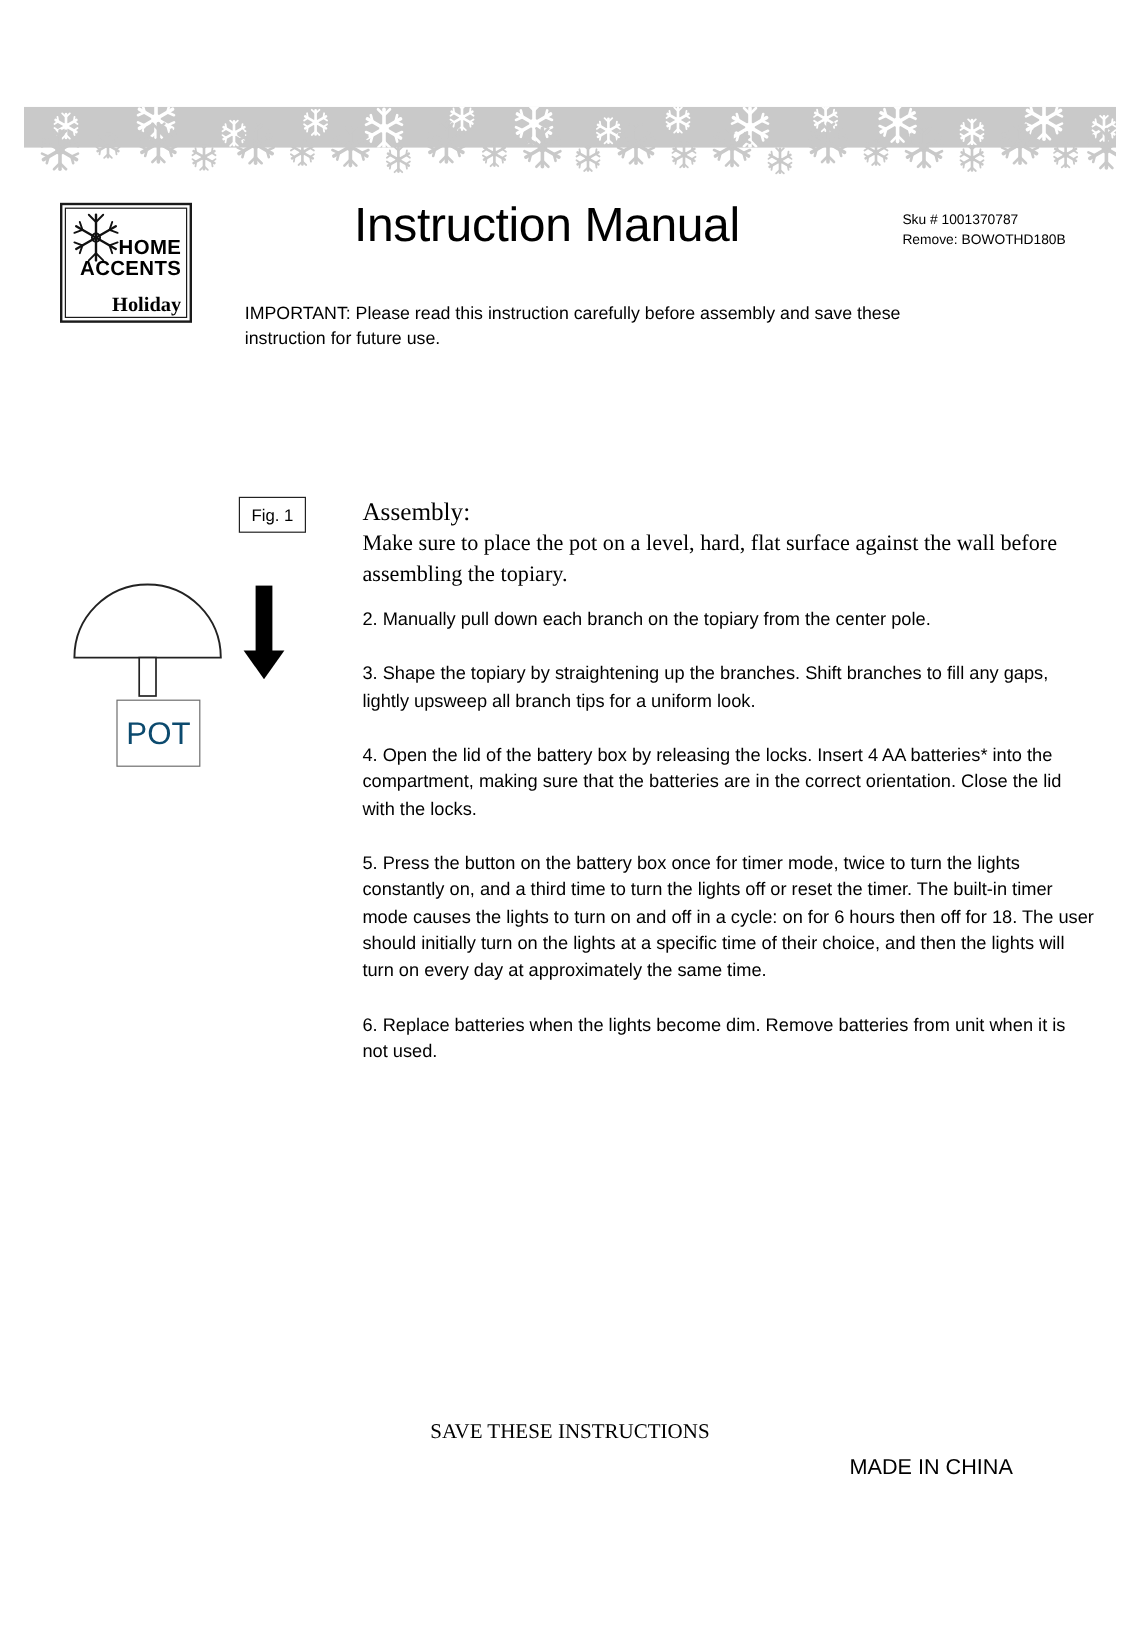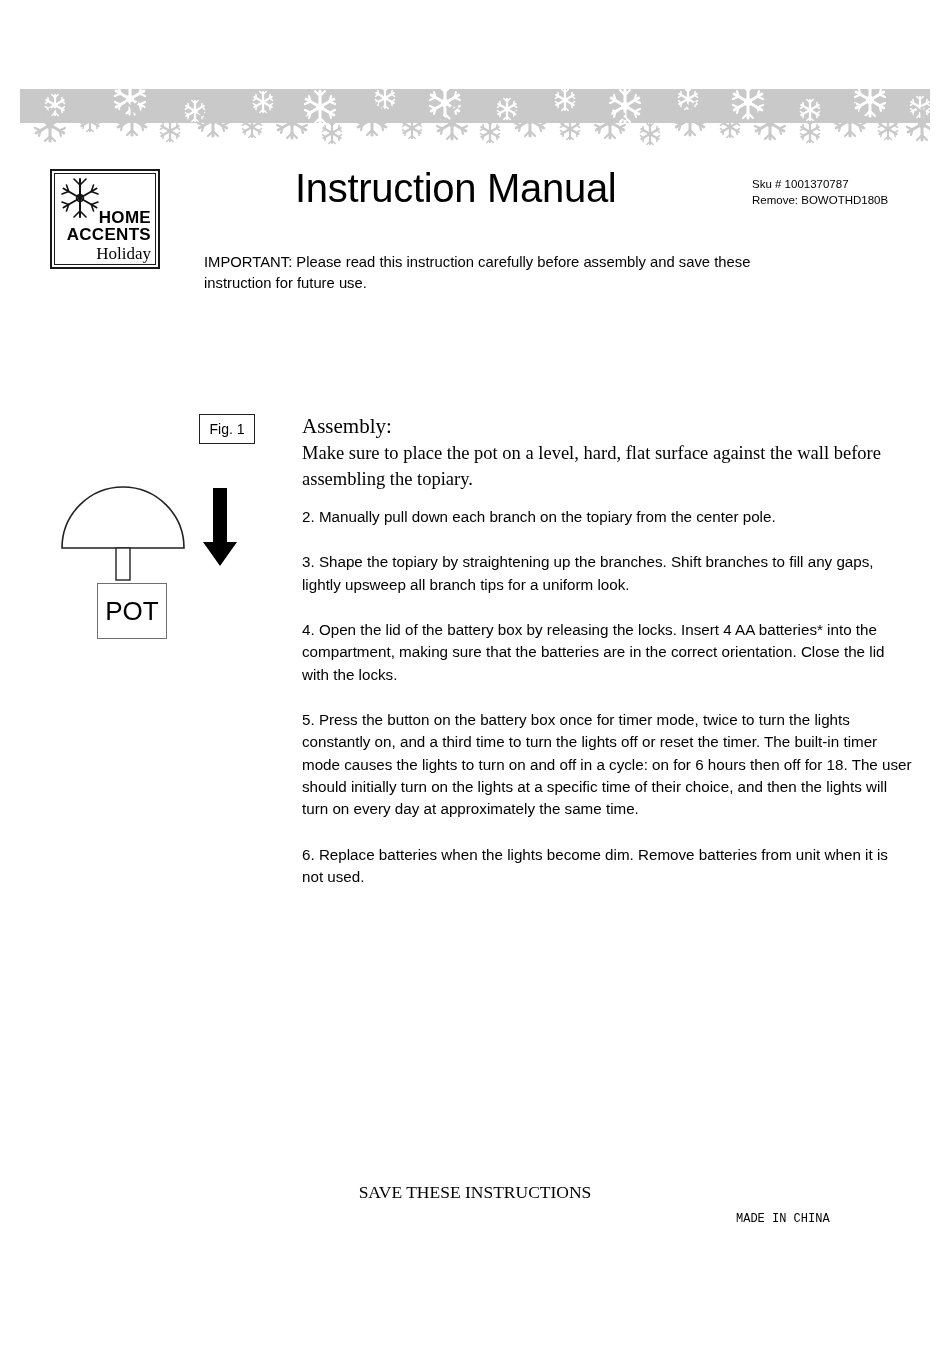--- a/index.html
+++ b/index.html
@@ -68,11 +68,11 @@
   }
   .logo-l3 {
     font-family: "Liberation Serif", serif;
-    font-weight: normal;
+    font-weight: bold;
     font-style: normal;
     font-size: 17px;
     display: block;
-    margin-top: 1px;
+    margin-top: 12px;
   }
 
   

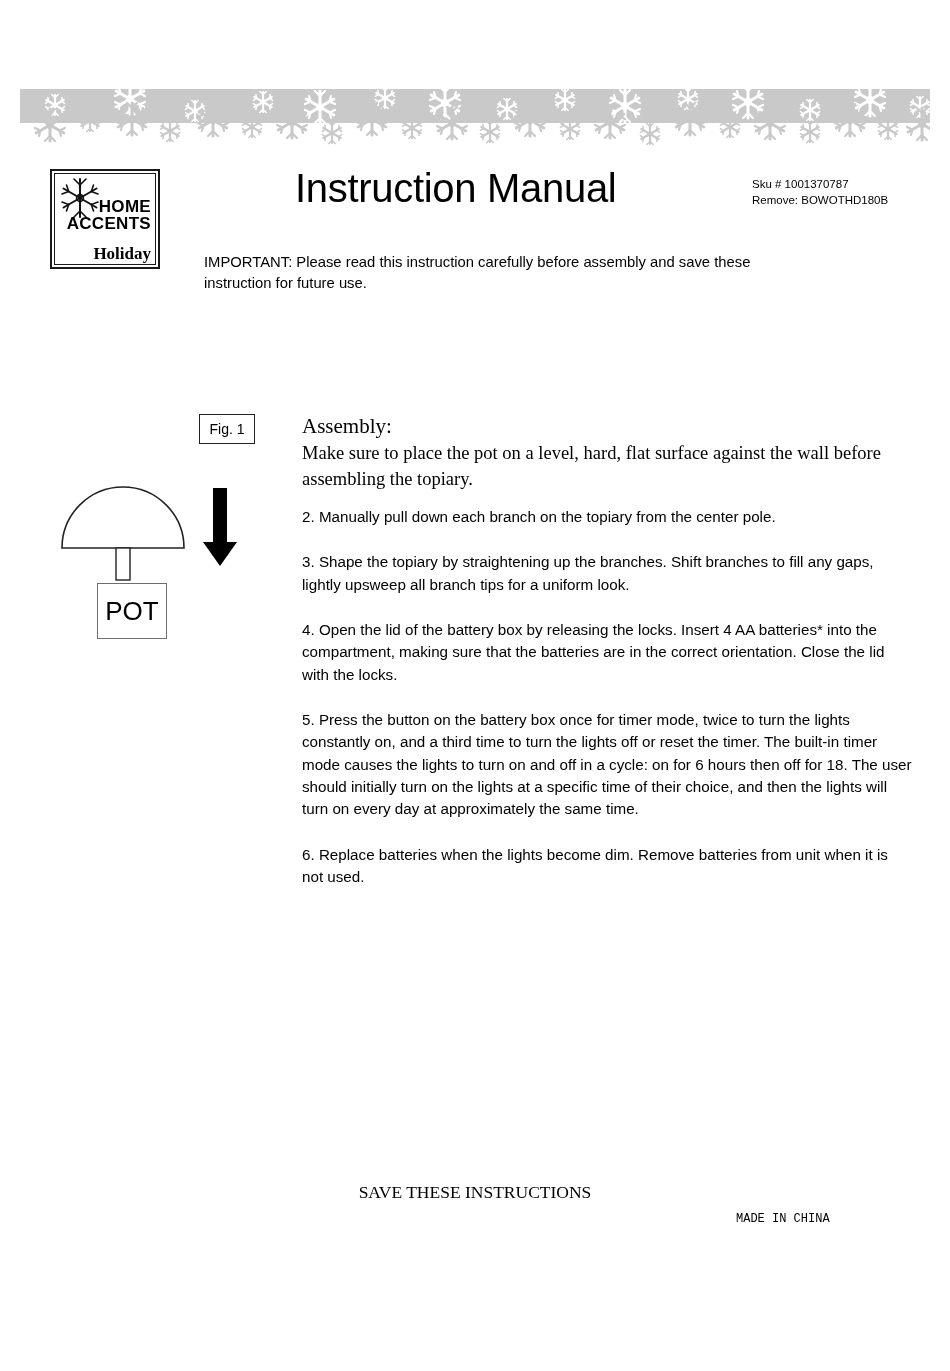--- a/index.html
+++ b/index.html
@@ -147,7 +147,7 @@
     justify-content: center;
     font-size: 26px;
     font-family: "Liberation Sans", sans-serif;
-    color: #000000;
+    color: #0c4a6e;
     box-sizing: border-box;
   }
 

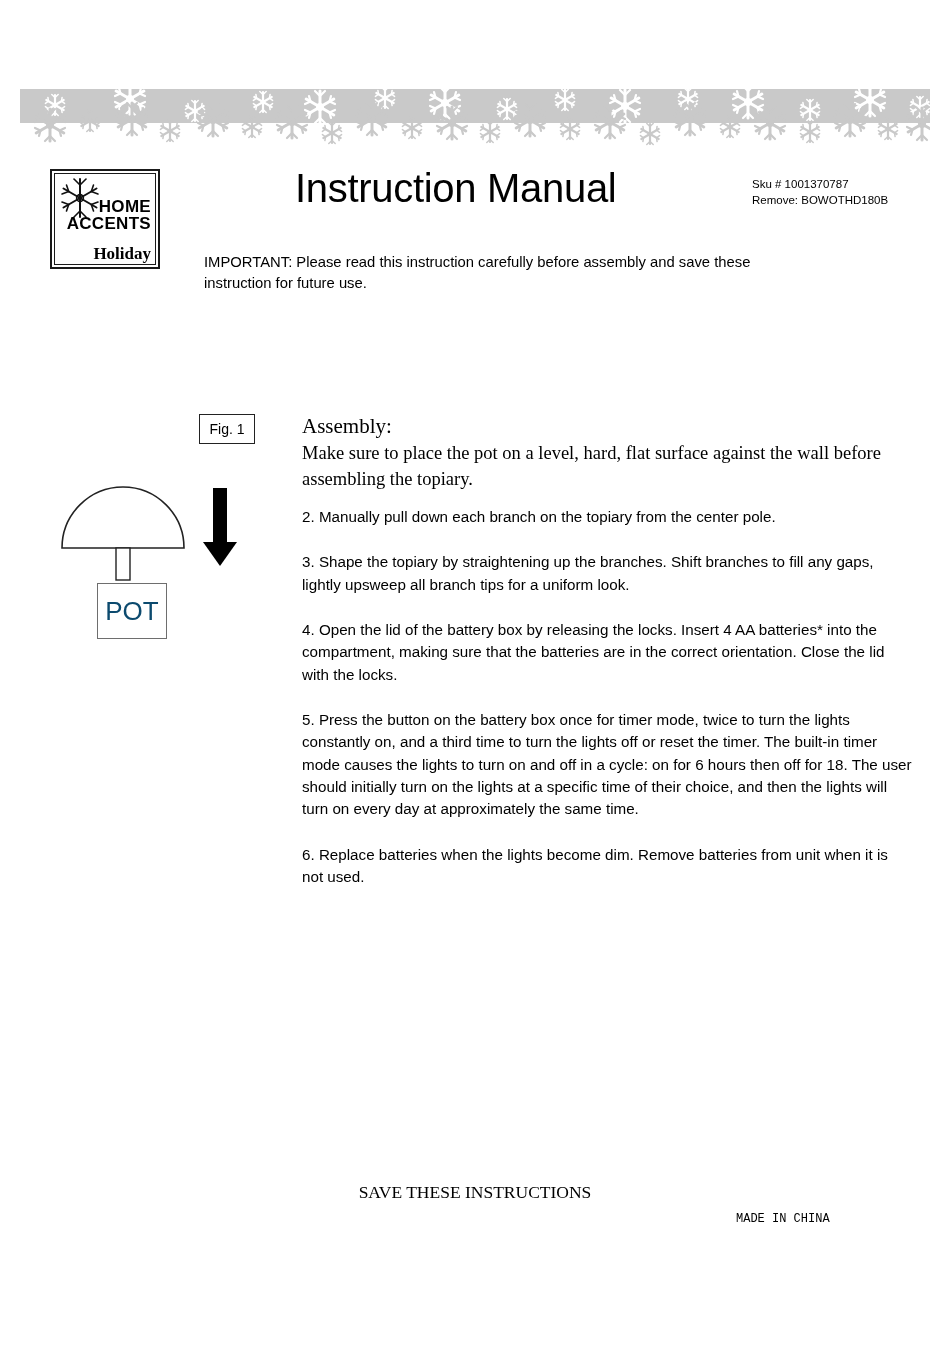--- a/index.html
+++ b/index.html
@@ -196,10 +196,10 @@
   }
   .footer-right {
     position: absolute;
-    left: 736px;
+    left: 708px;
     top: 1212px;
-    font-family: Liberation Mono, monospace;
-    font-size: 12px;
+    font-family: Liberation Sans, sans-serif;
+    font-size: 18px;
   }
 </style>
 </head>

